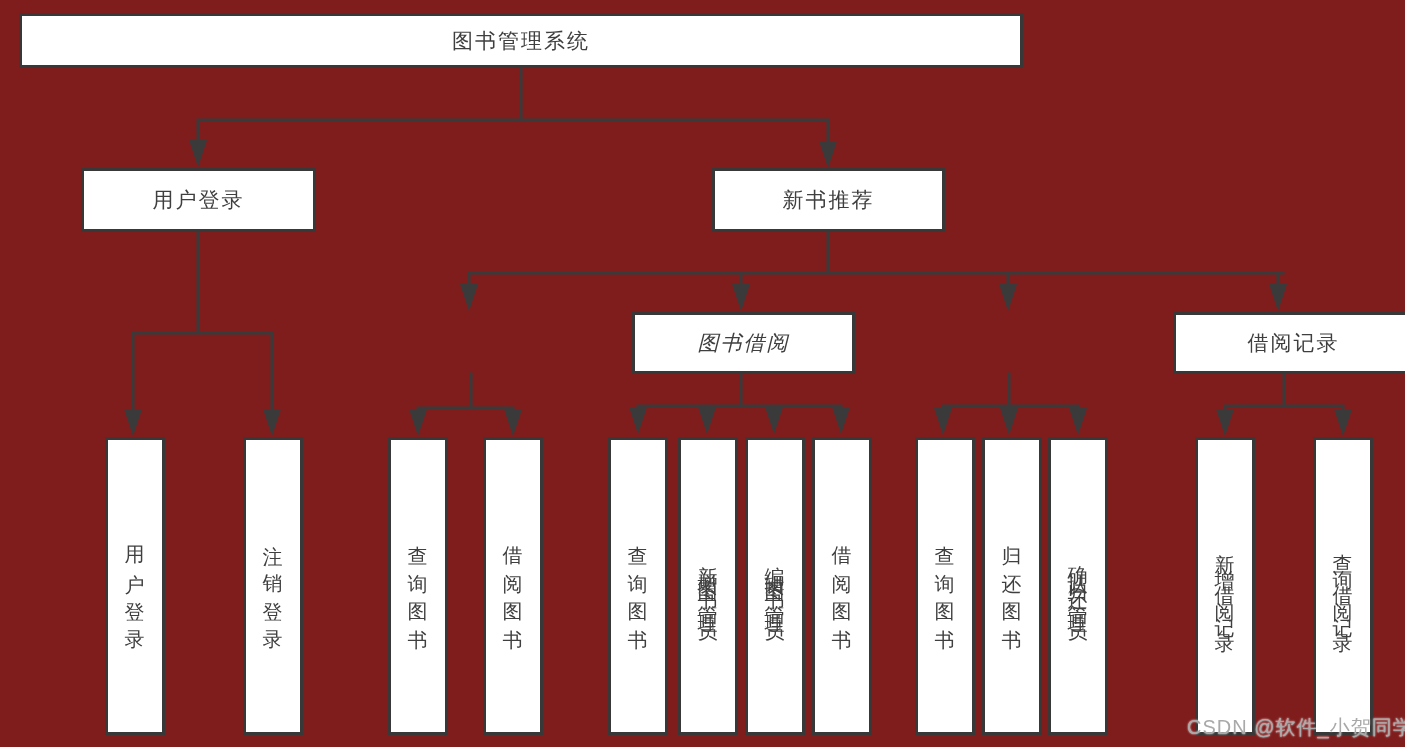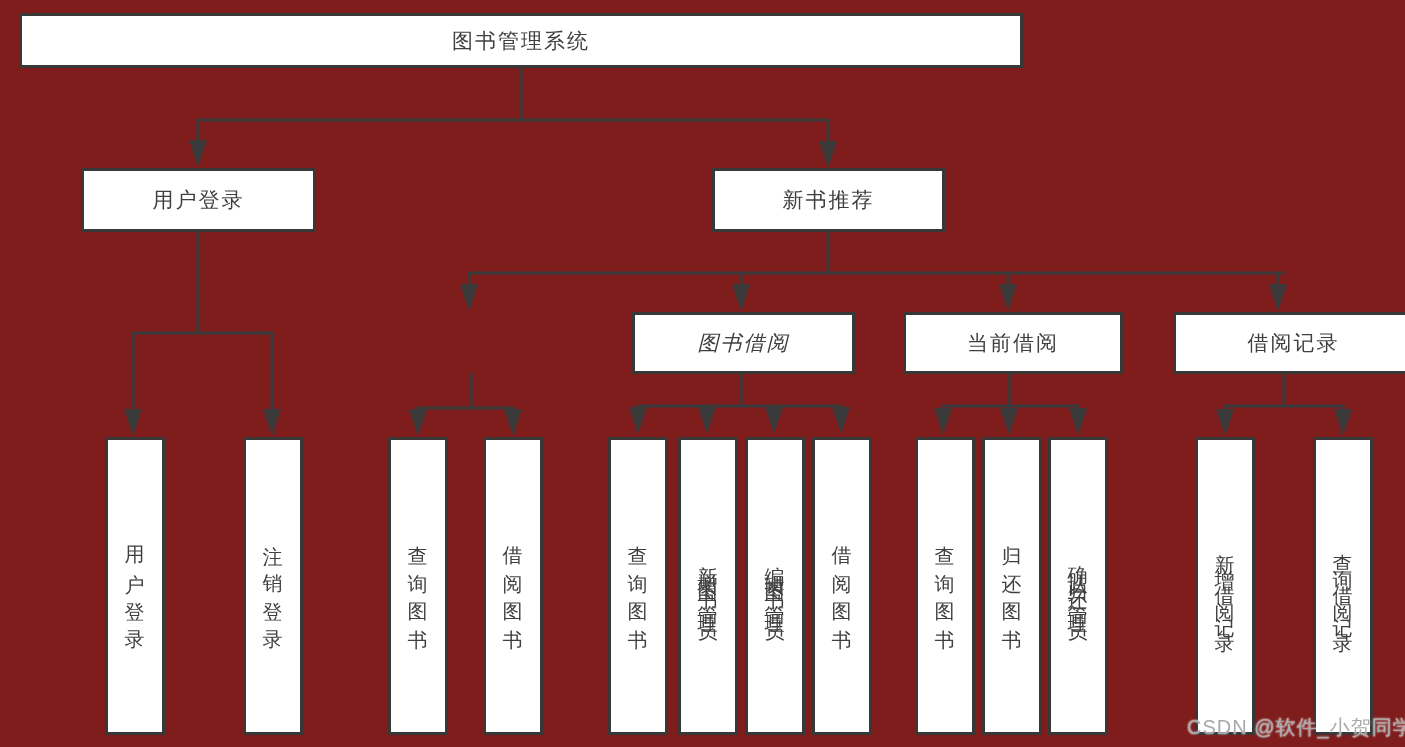--- a/index.html
+++ b/index.html
@@ -91,9 +91,6 @@
   <div class="node hbox lvl3" id="node-book-borrow">
     <span>图书借阅</span>
   </div>
-  <div class="node hbox lvl3" id="node-current-borrow">
-    <span>当前借阅</span>
-  </div>
   <div class="node hbox lvl3" id="node-borrow-records">
     <span>借阅记录</span>
   </div>

